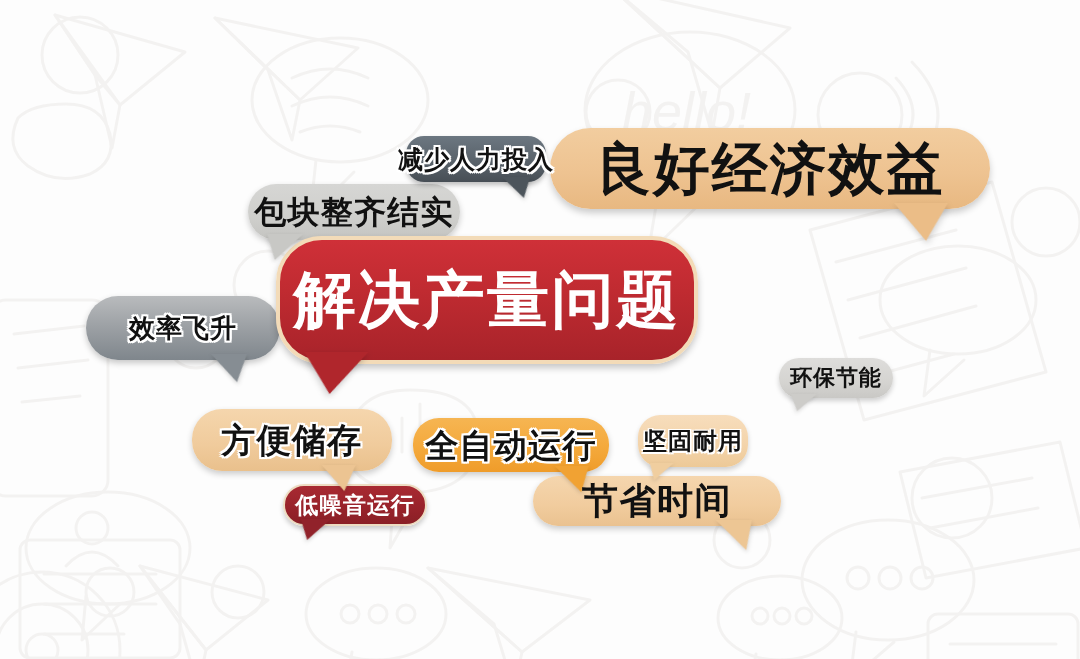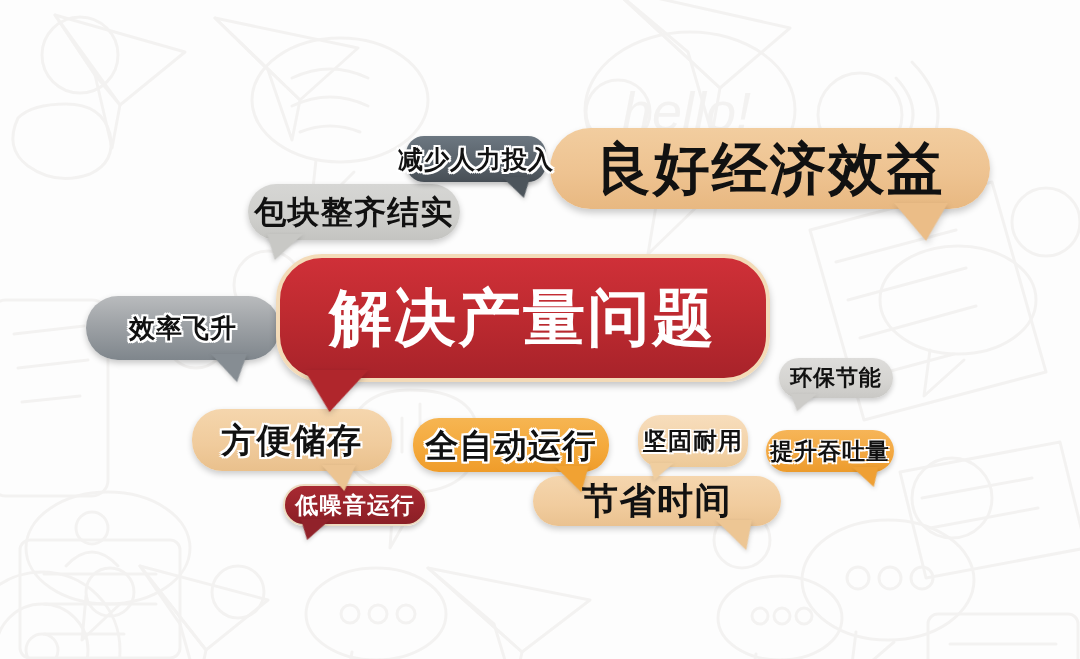--- a/index.html
+++ b/index.html
@@ -434,7 +434,7 @@
     </div>
   </div>
 
-  <div class="bubble" id="b-hero" style="left:276px; top:254px; width:494px; height:128px;">
+  <div class="bubble" id="b-hero" style="left:276px; top:236px; width:422px; height:128px;">
     <div class="body">
       <span class="tail"></span>
       <span class="label plain-white">解决产量问题</span>

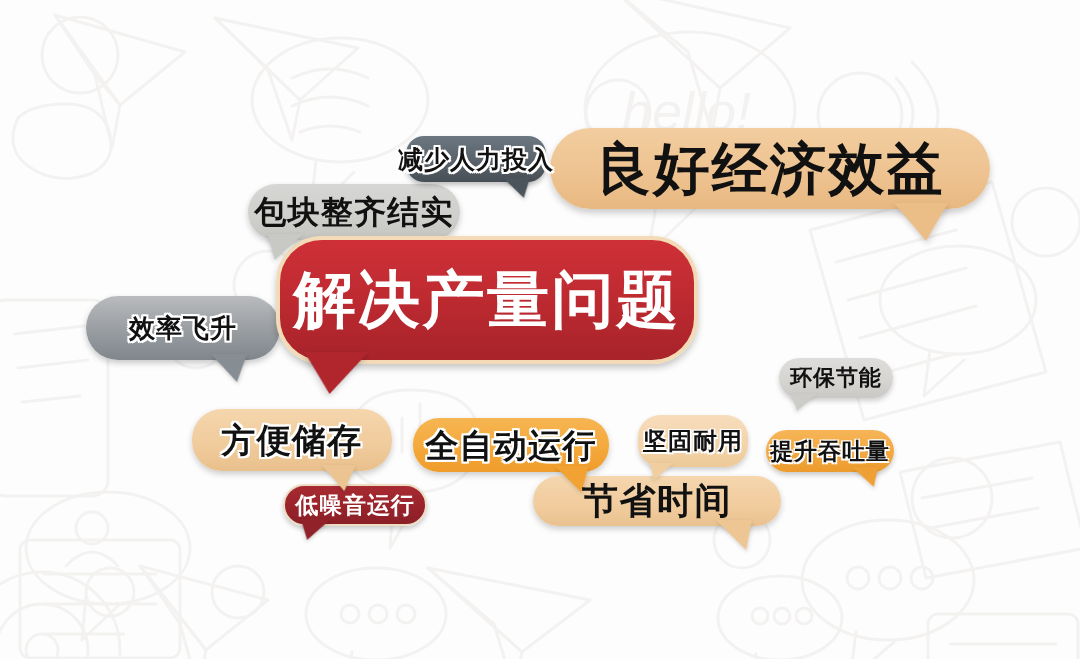--- a/index.html
+++ b/index.html
@@ -470,12 +470,6 @@
     </div>
   </div>
 
-  <div class="bubble" id="b-throughput" style="left:766px; top:430px; width:128px; height:42px;">
-    <div class="body">
-      <span class="tail"></span>
-      <span class="label outline-white-sm">提升吞吐量</span>
-    </div>
-  </div>
 
   <div class="bubble" id="b-time" style="left:533px; top:476px; width:248px; height:50px;">
     <div class="body">

